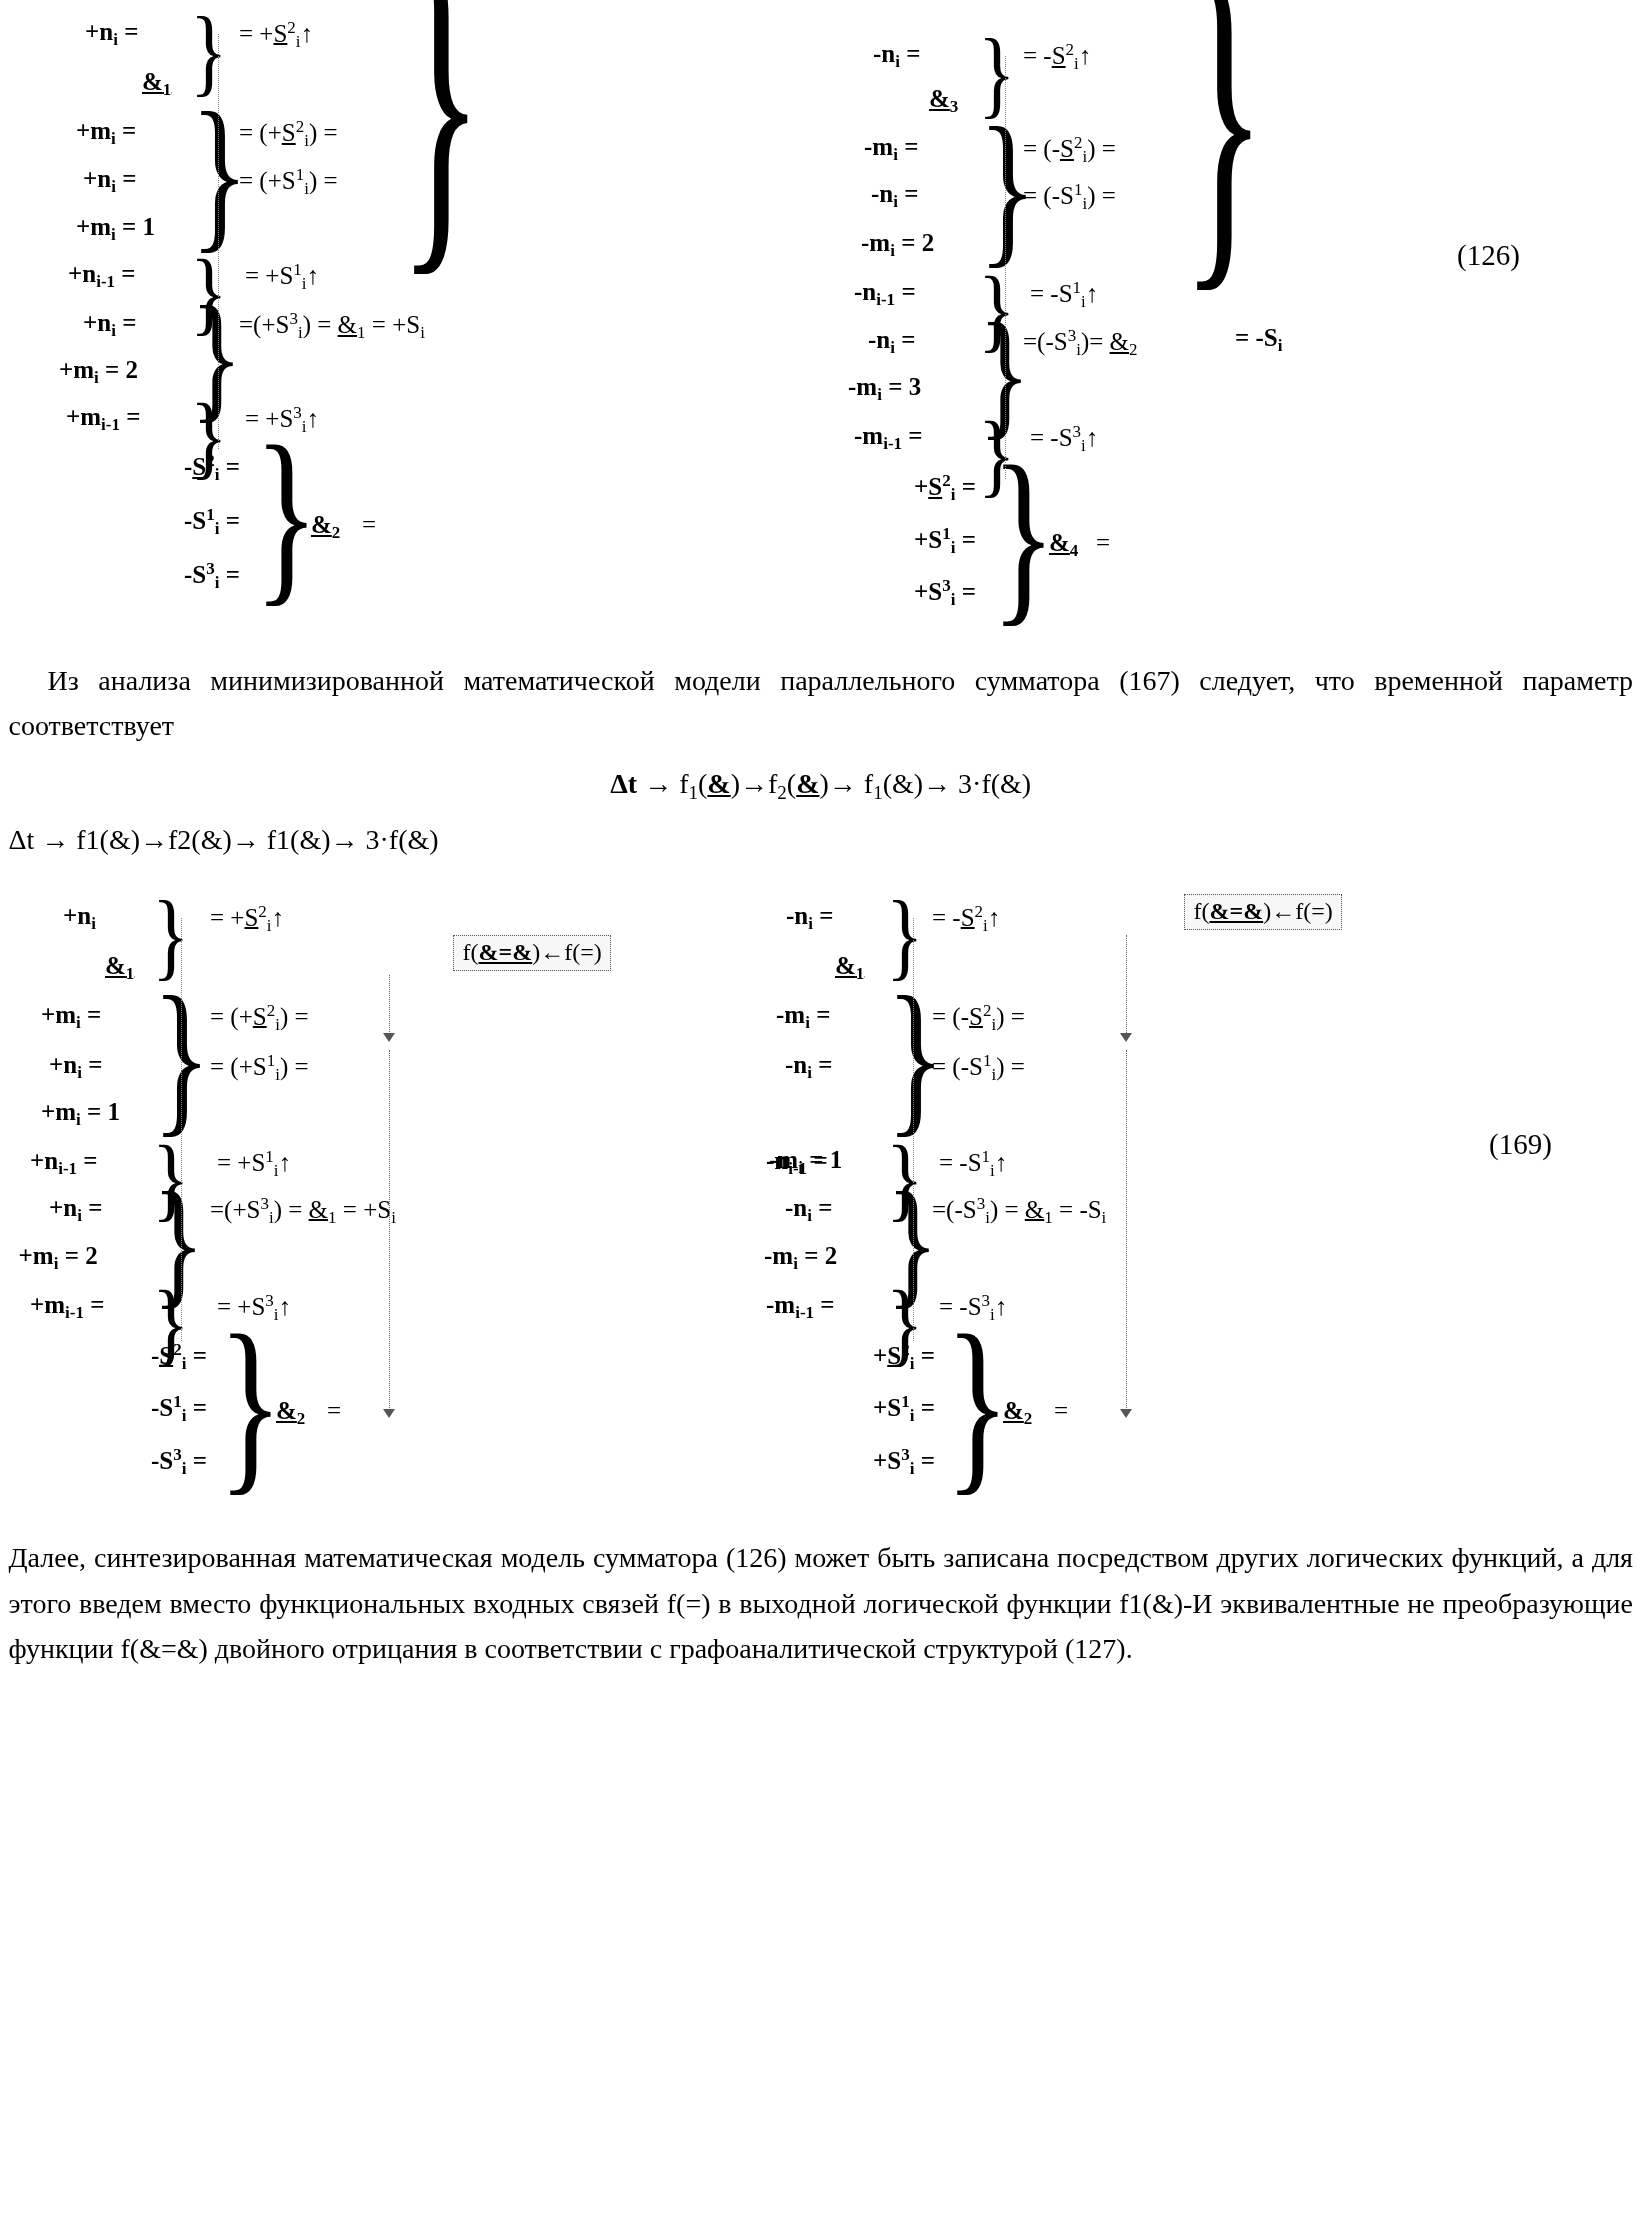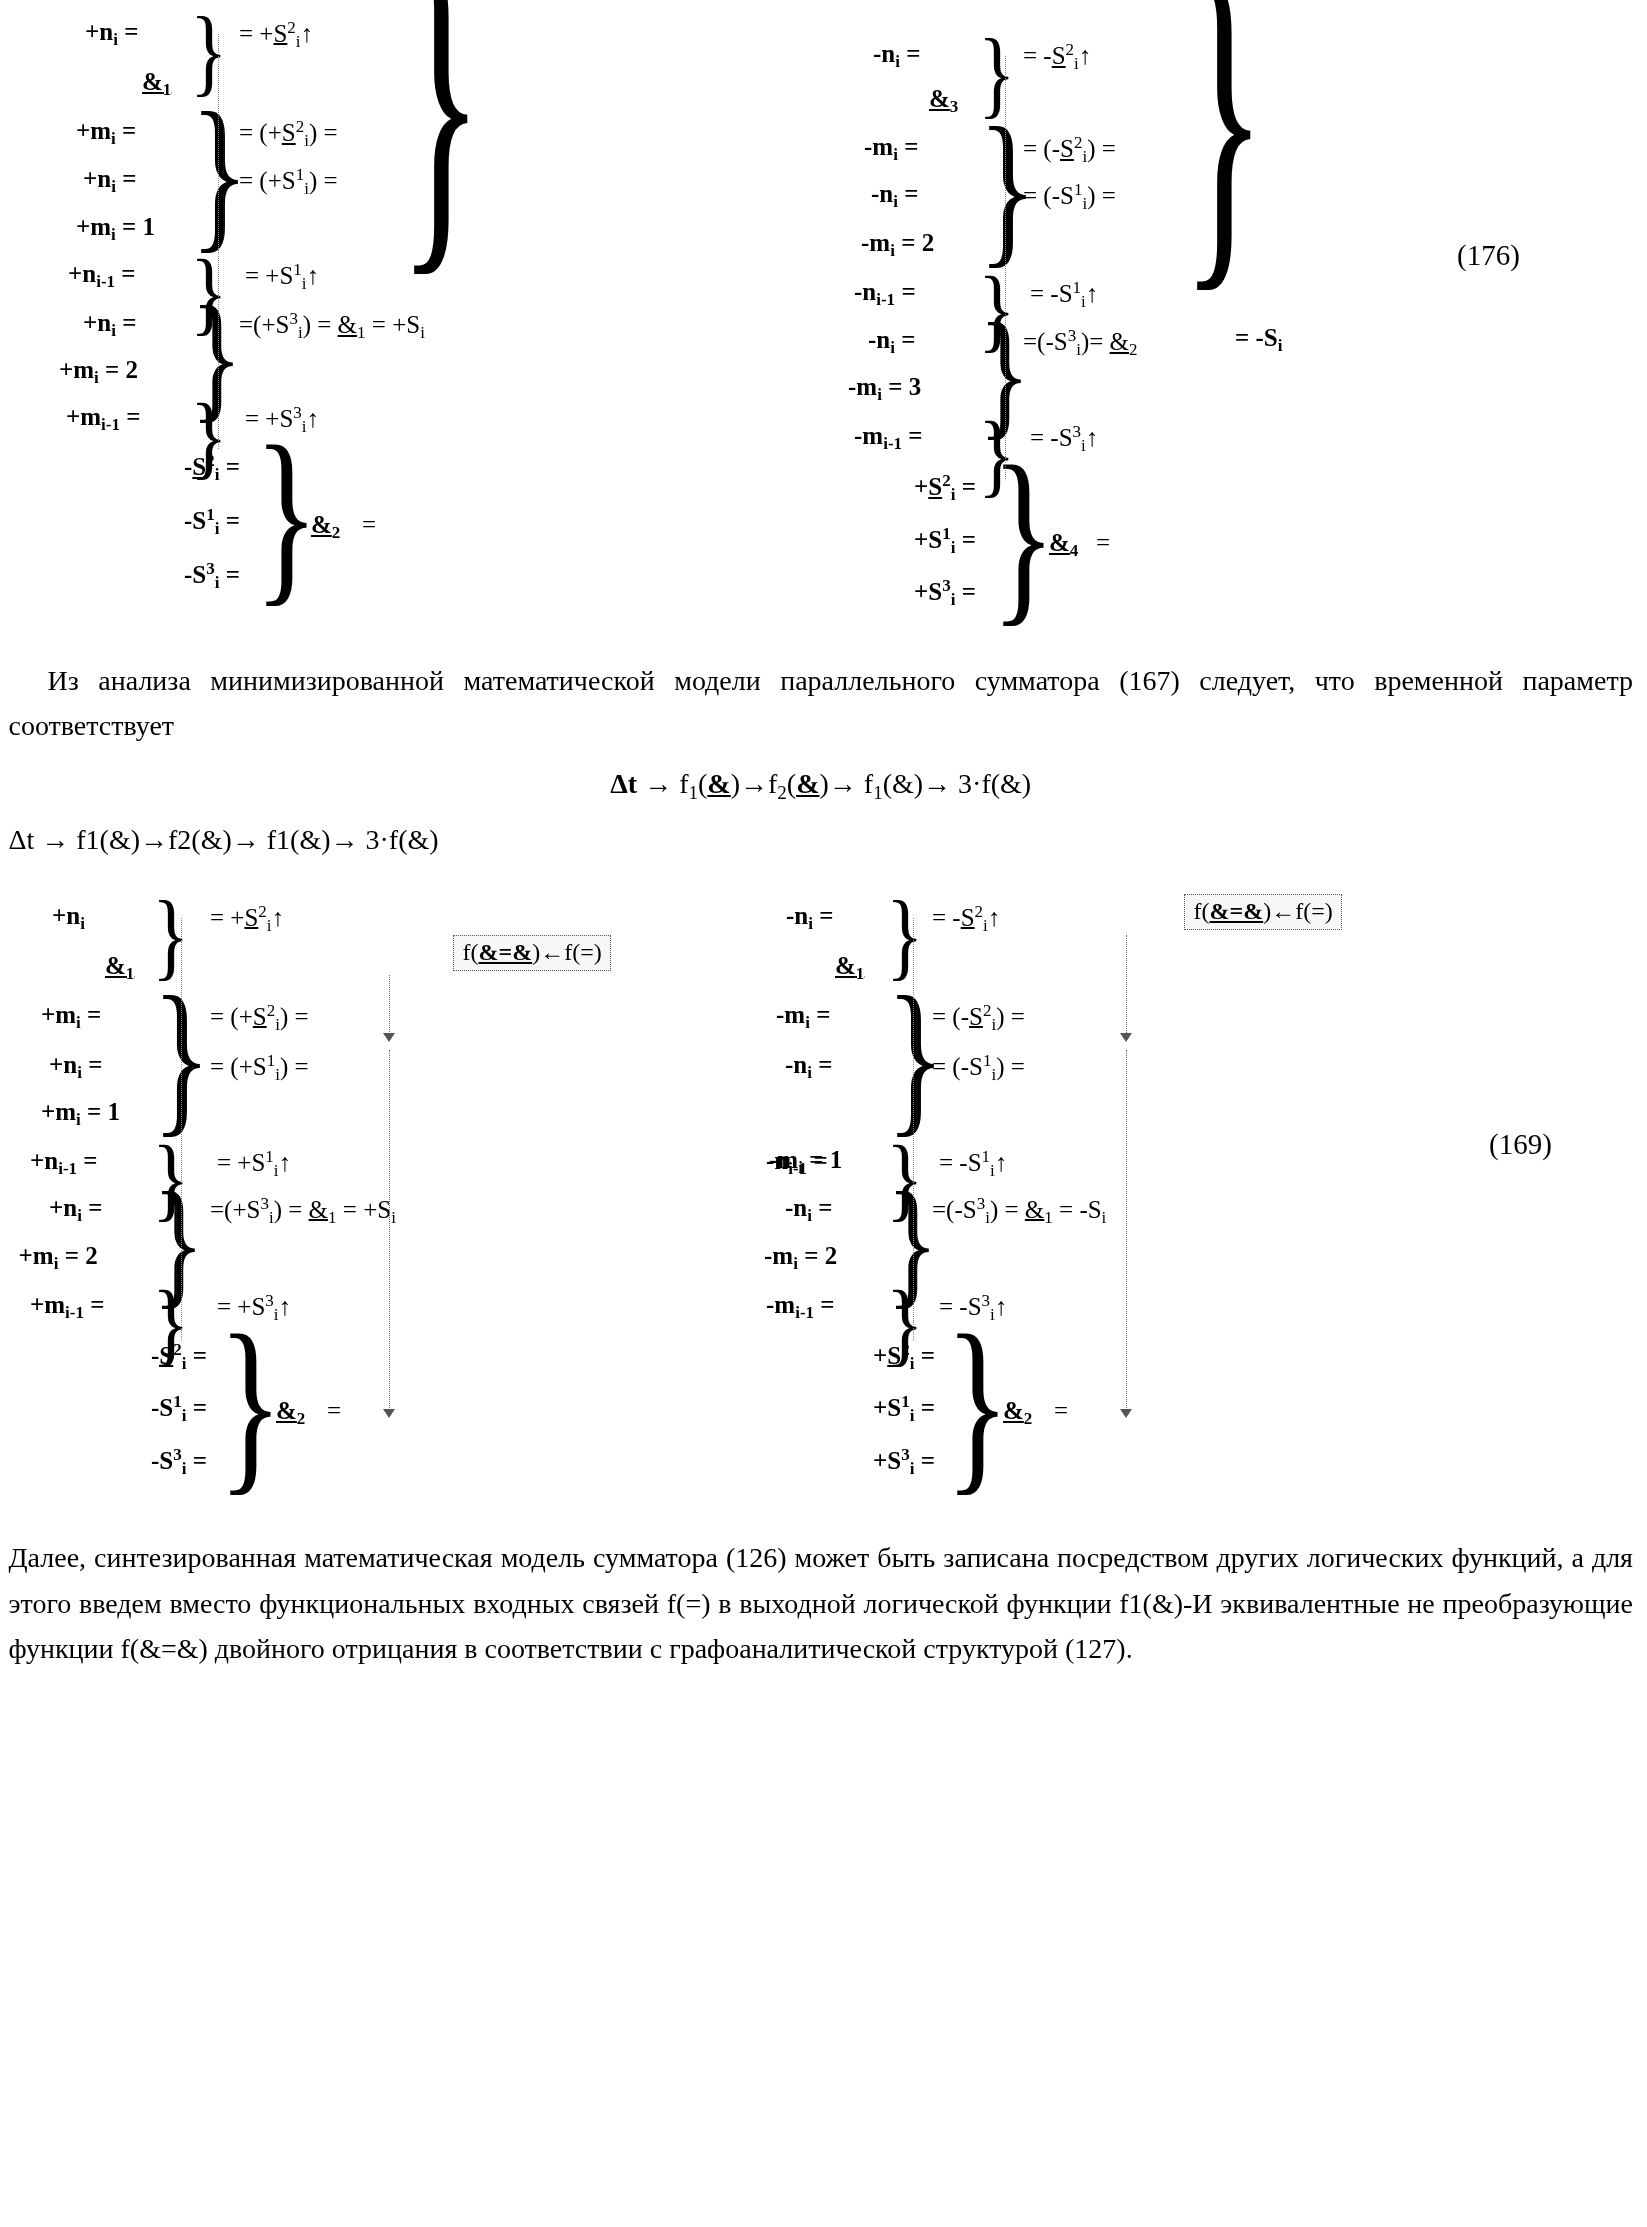--- a/index.html
+++ b/index.html
@@ -204,7 +204,7 @@
       <div class="brace" style="left:369px; top:25px; font-size:178px; transform:scaleY(2.1);">}</div>
     </div>
 
-    <div class="eqnum" style="left:1457px; top:239px;">(176)</div>
+    <div class="eqnum" style="left:1457px; top:239px;">(126)</div>
   </div>
 
   <div class="prose" style="margin-top:6.8px;">

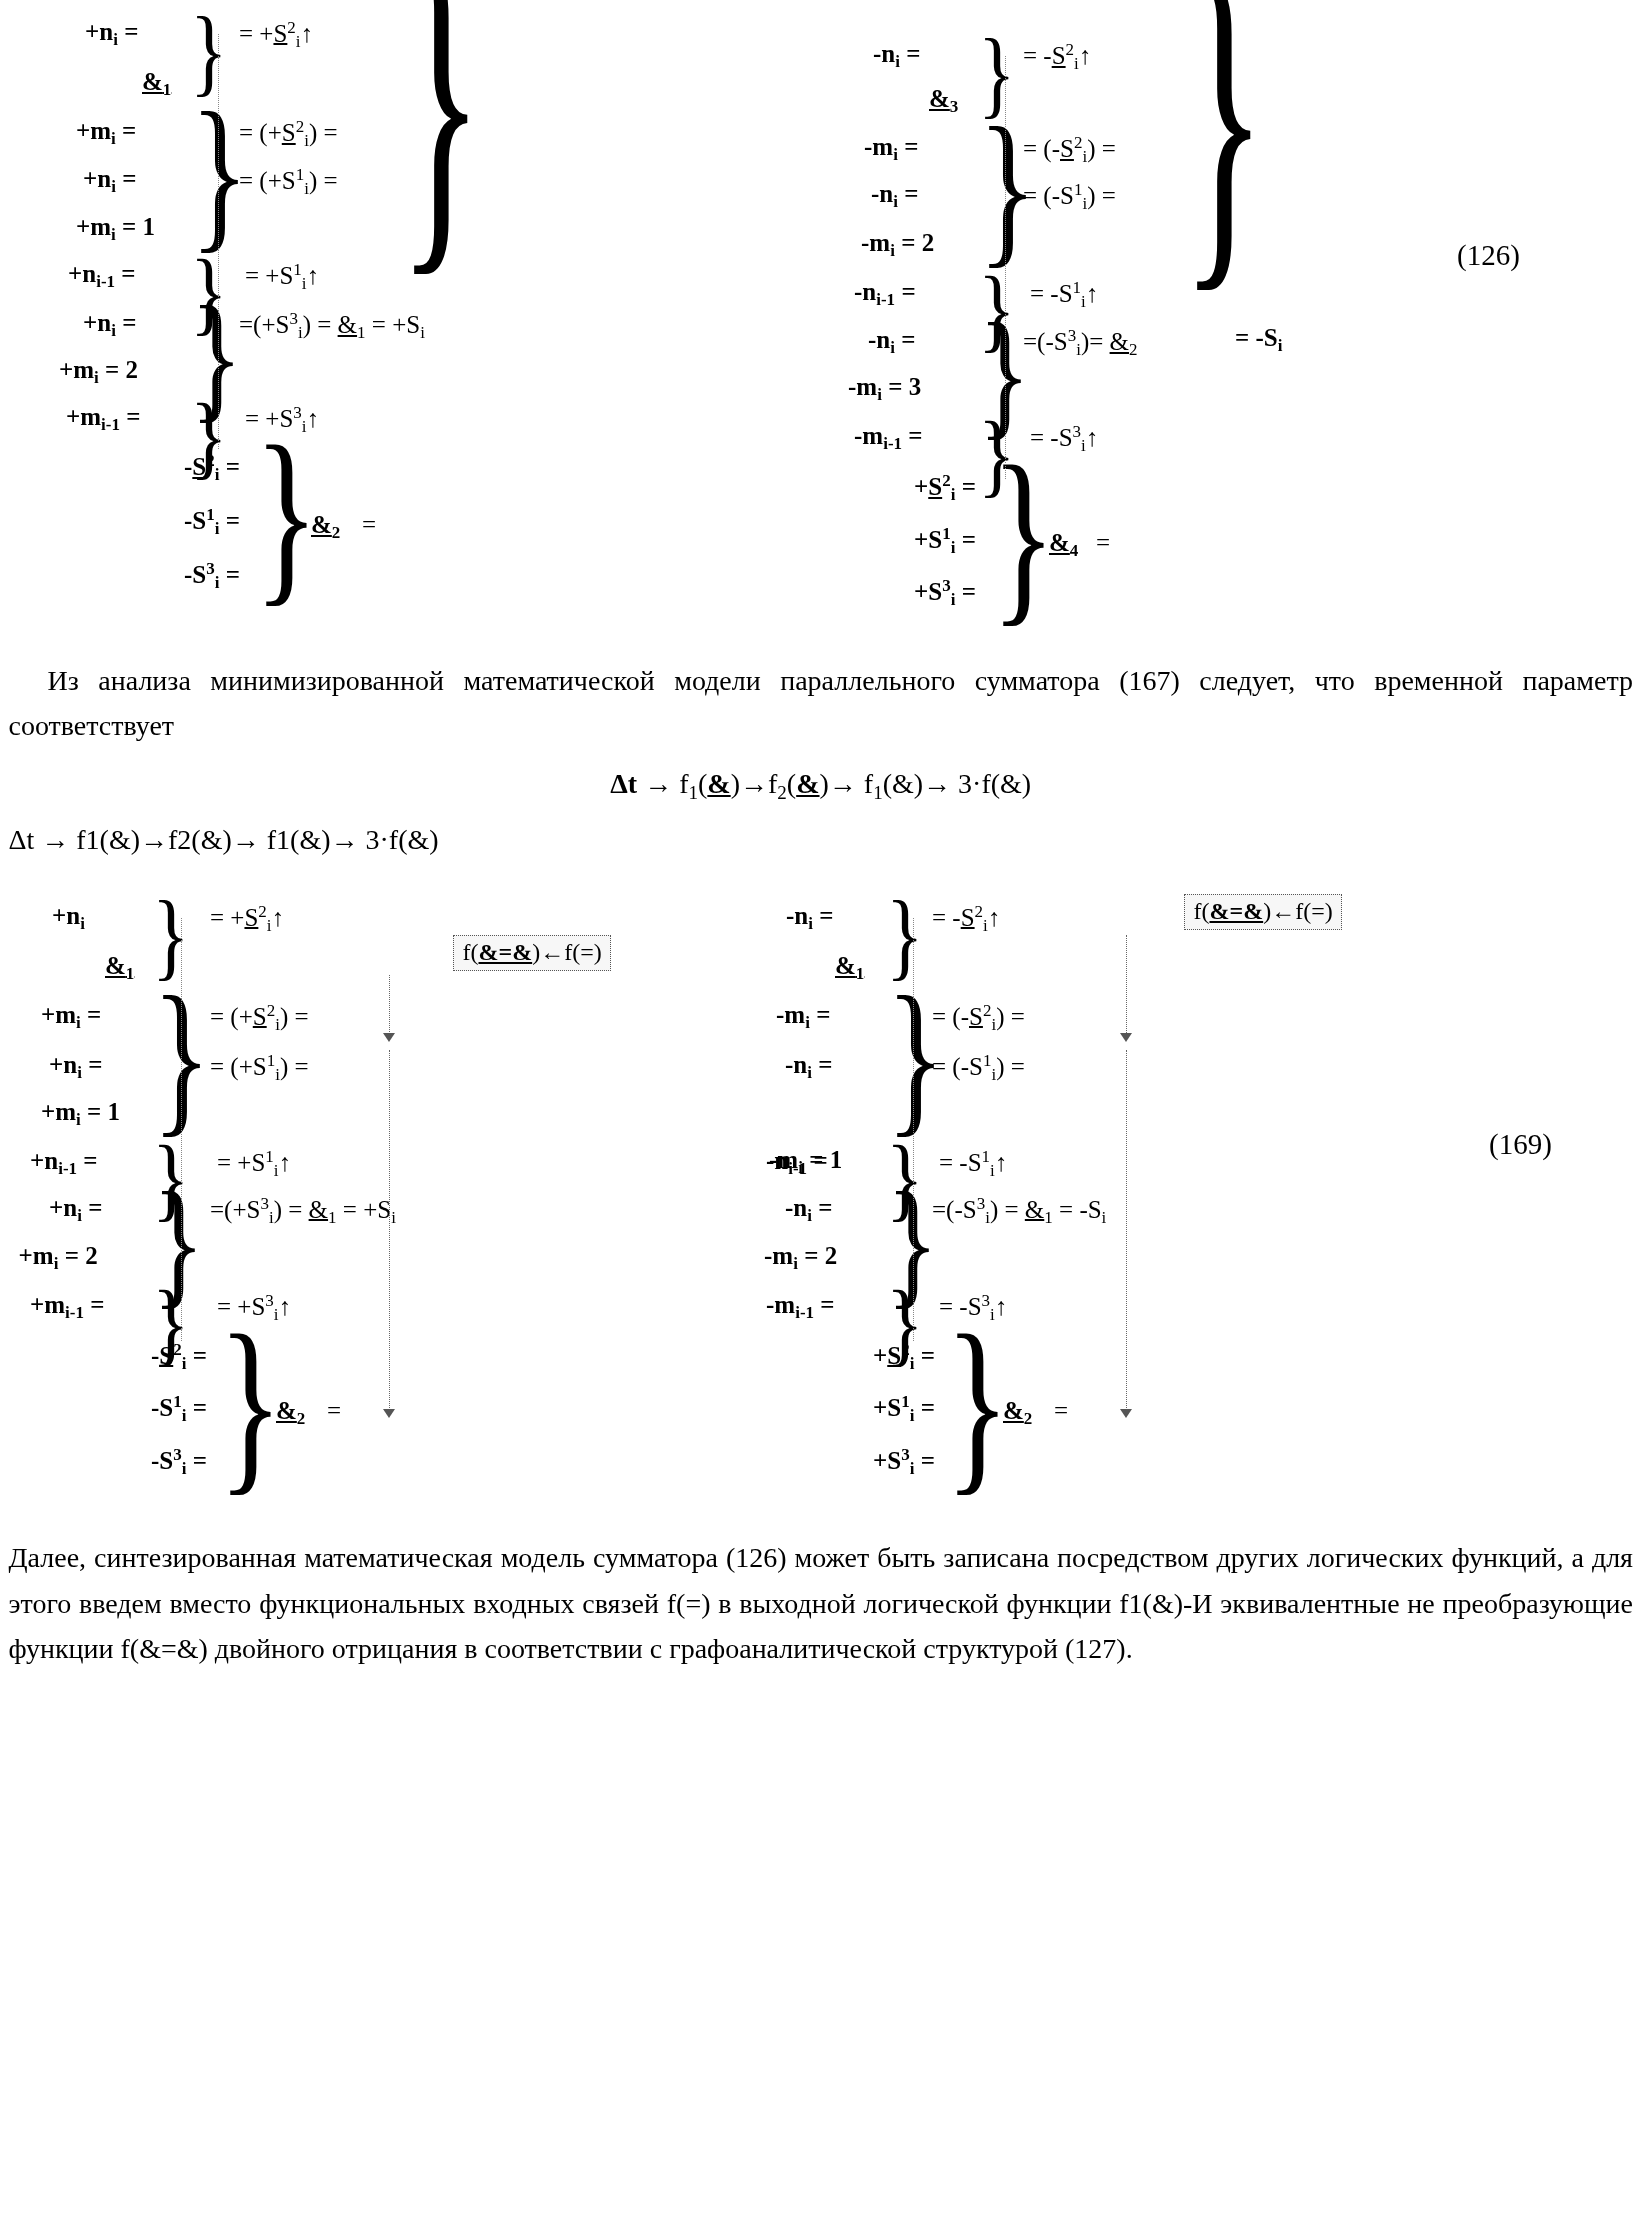--- a/index.html
+++ b/index.html
@@ -219,7 +219,7 @@
 
     <div class="col" style="left:0;top:0;width:744px;height:626px;">
 
-      <div class="eqline bold" style="left:52px; top:18.6px;">+n<sub>i</sub></div>
+      <div class="eqline bold" style="left:63px; top:18.6px;">+n<sub>i</sub></div>
       <div class="eqline" style="left:210px; top:18.6px;">= +<span class="und">S</span><sup>2</sup><sub>i</sub>↑</div>
 
       <div class="eqline bold und" style="left:105px; top:69px;">&amp;<sub>1</sub></div>

